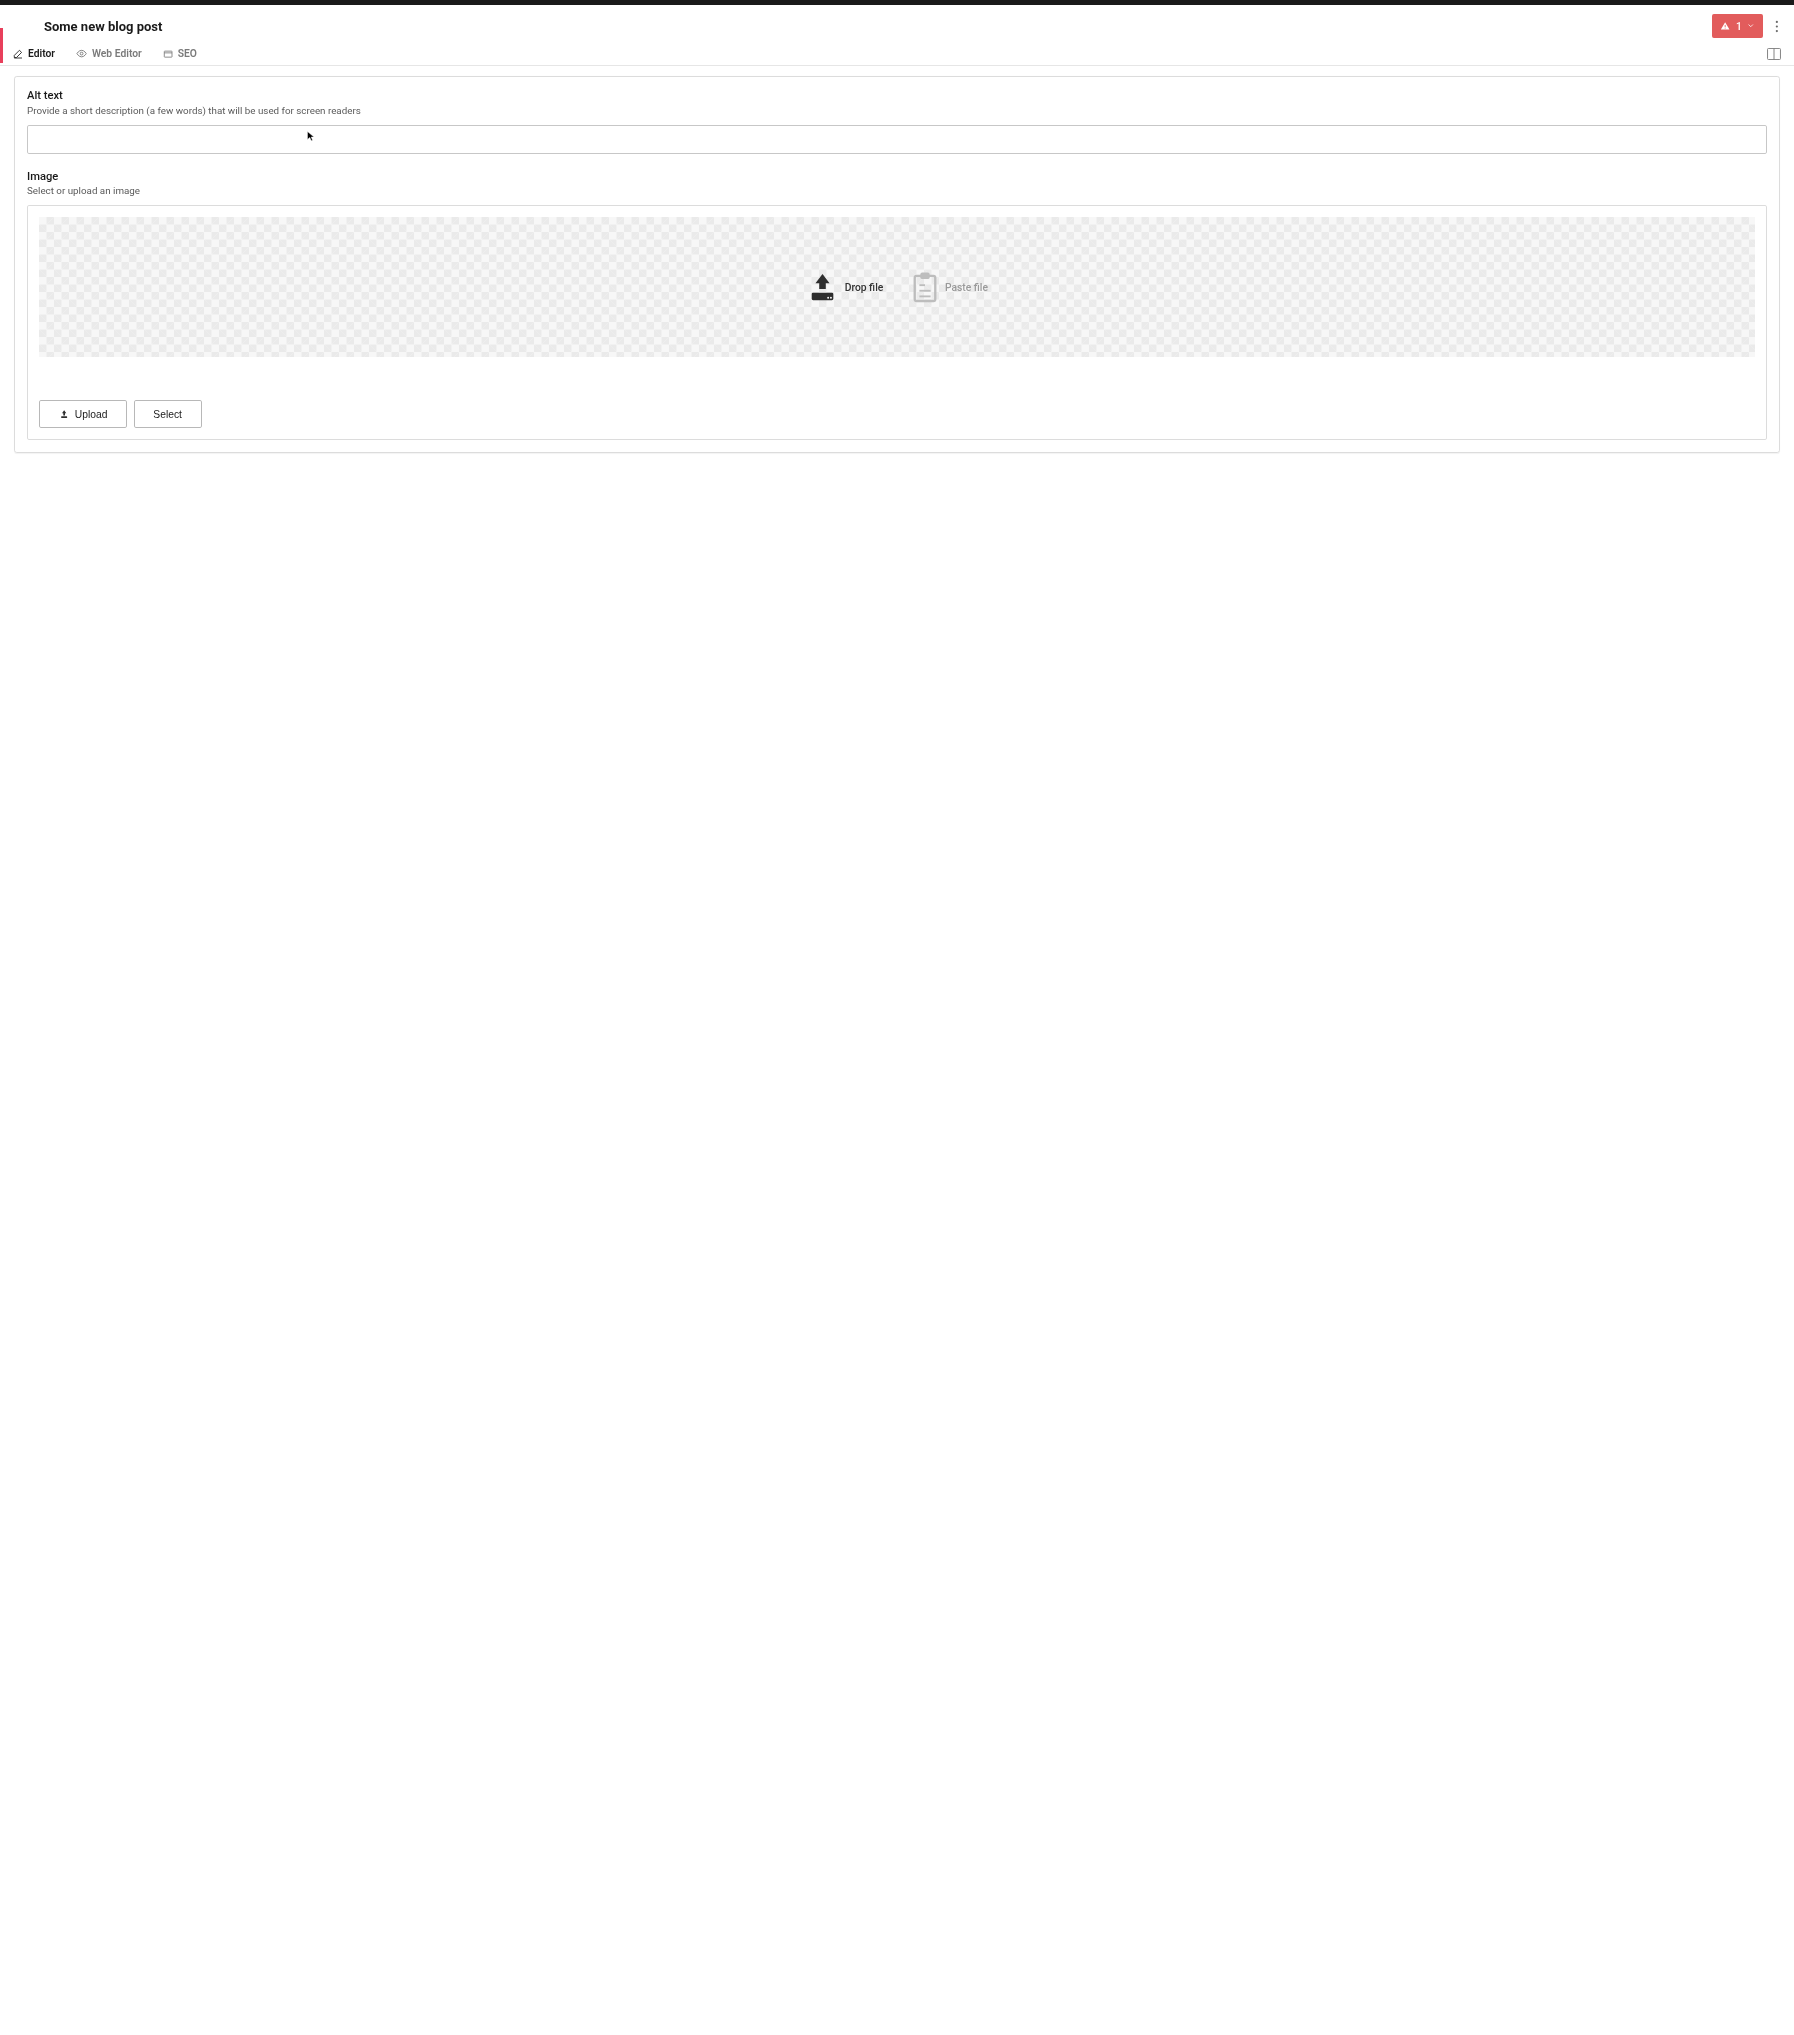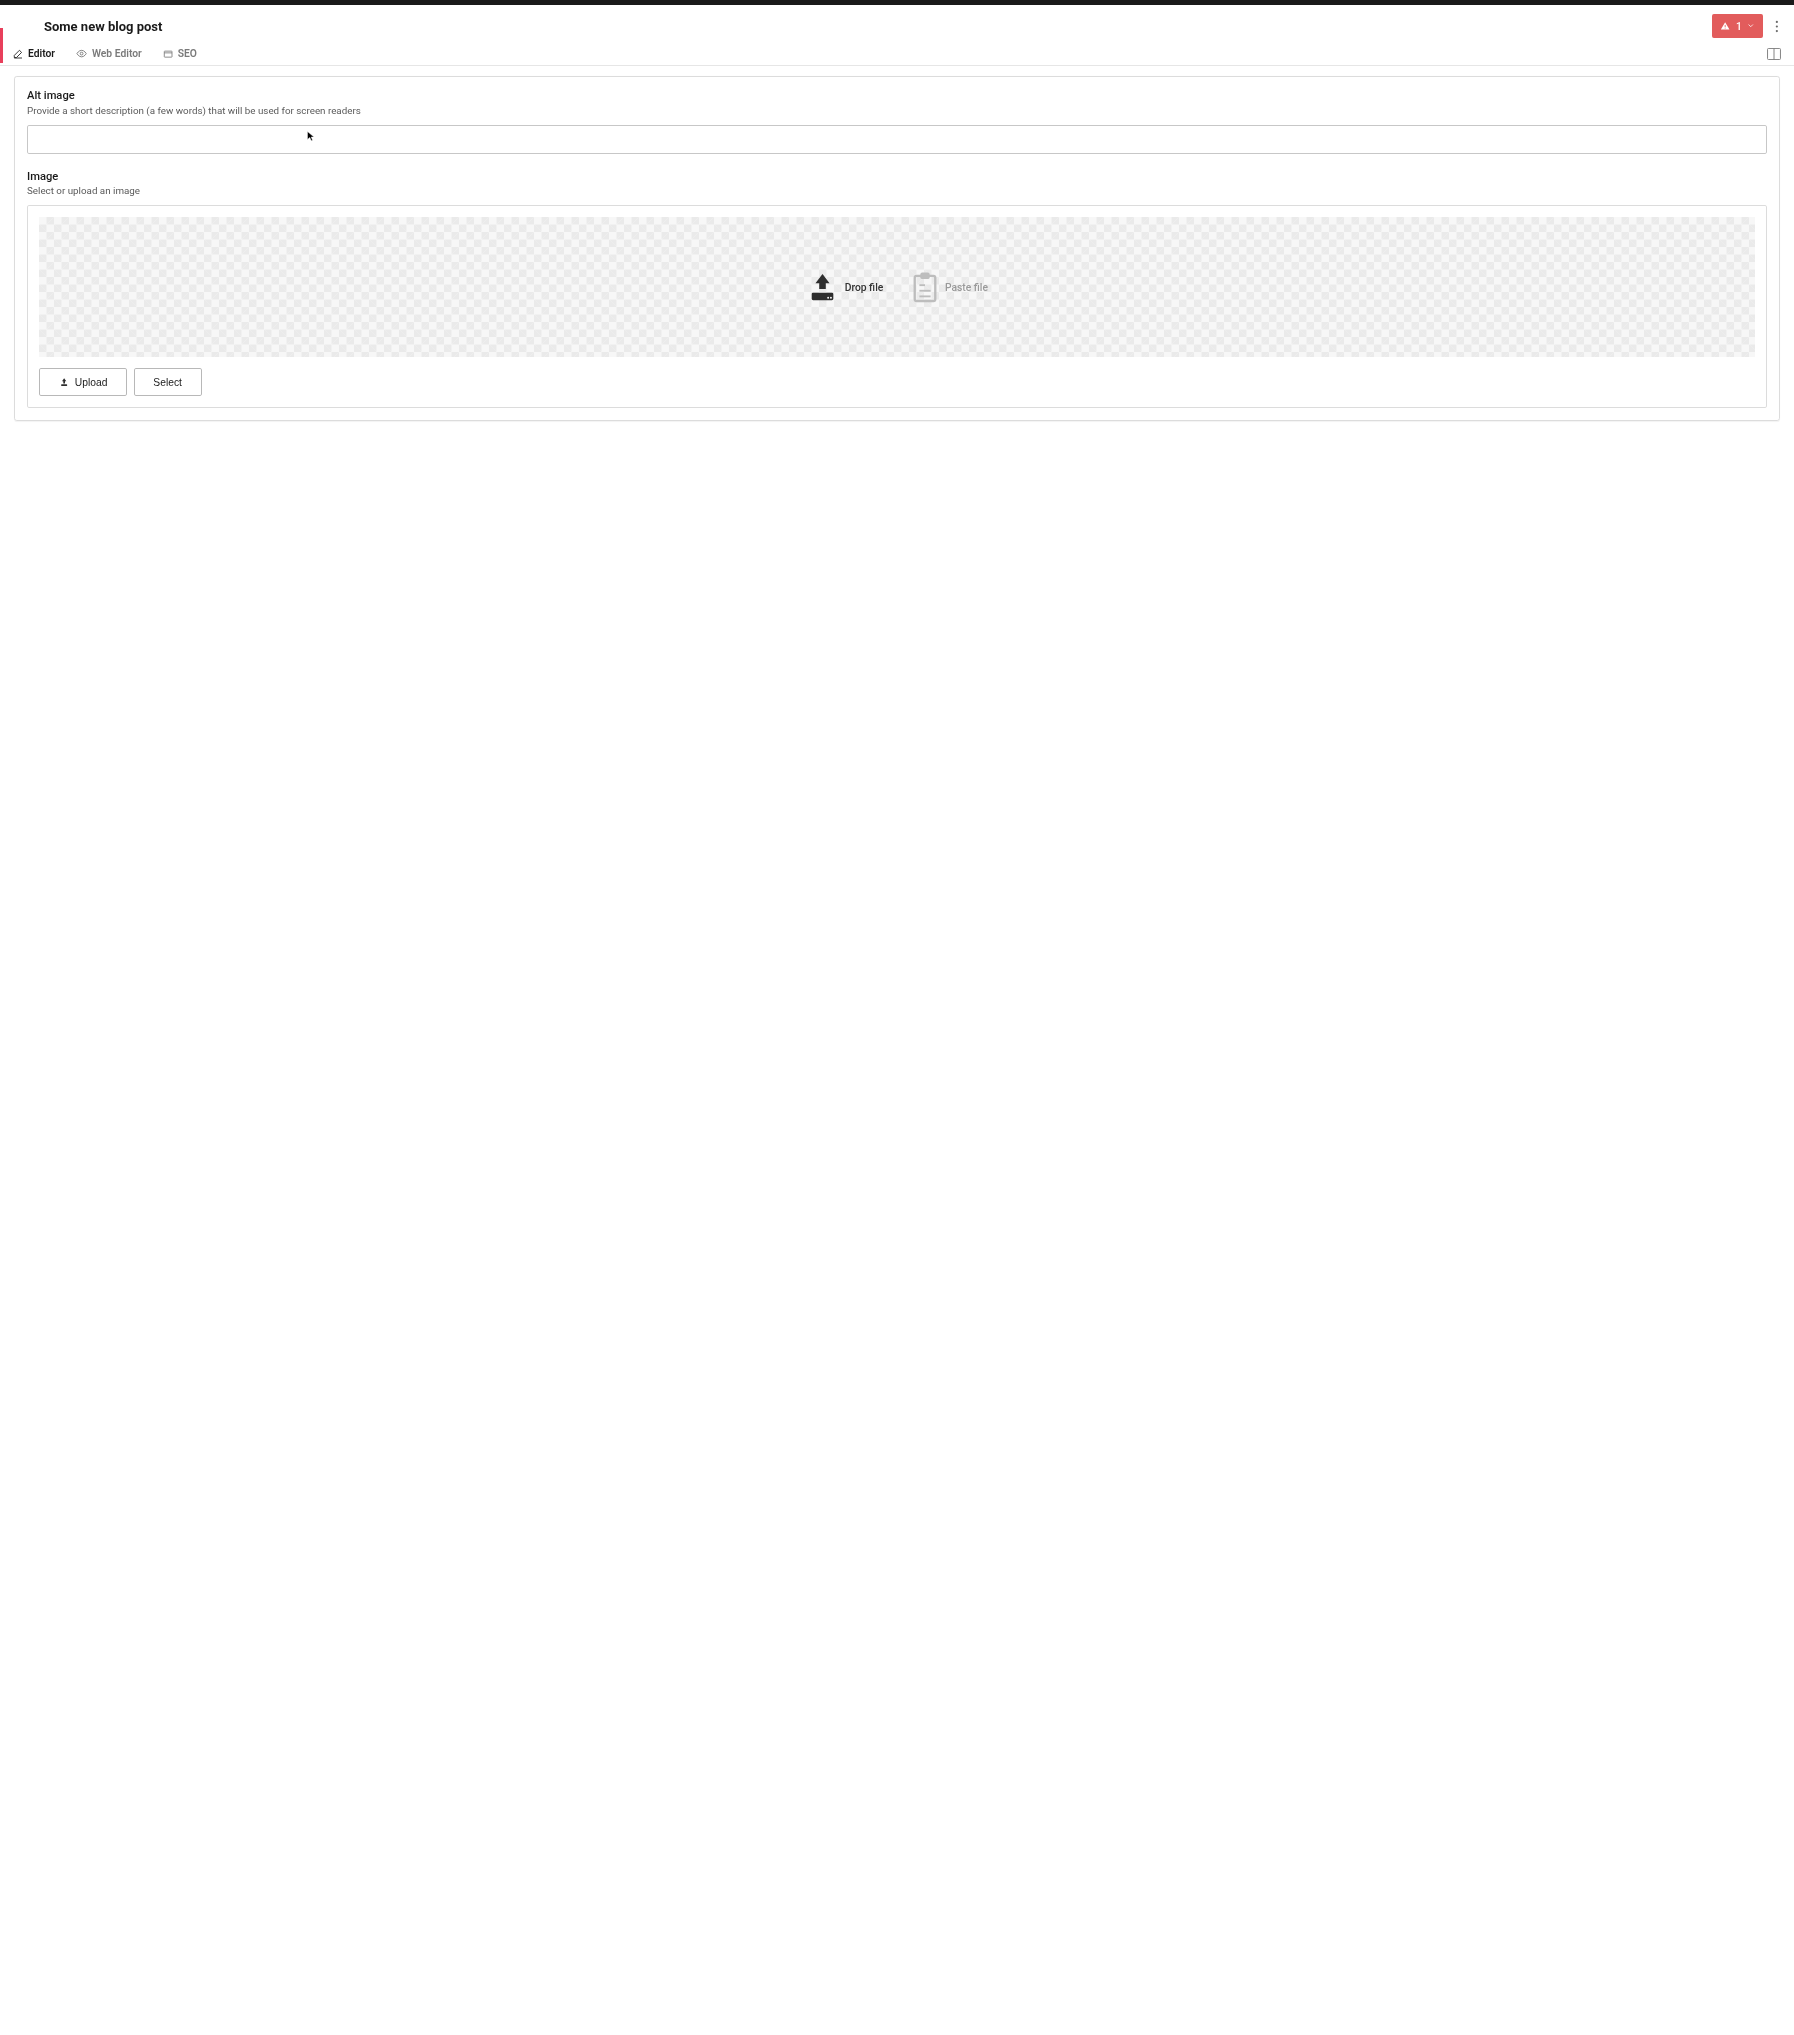--- a/index.html
+++ b/index.html
@@ -198,7 +198,7 @@
     <div class="card">
 
       <div class="field">
-        <div class="field-label">Alt image</div>
+        <div class="field-label">Alt text</div>
         <div class="field-desc">Provide a short description (a few words) that will be used for screen readers</div>
         <input class="text-input" type="text" value="" style="">
       </div>

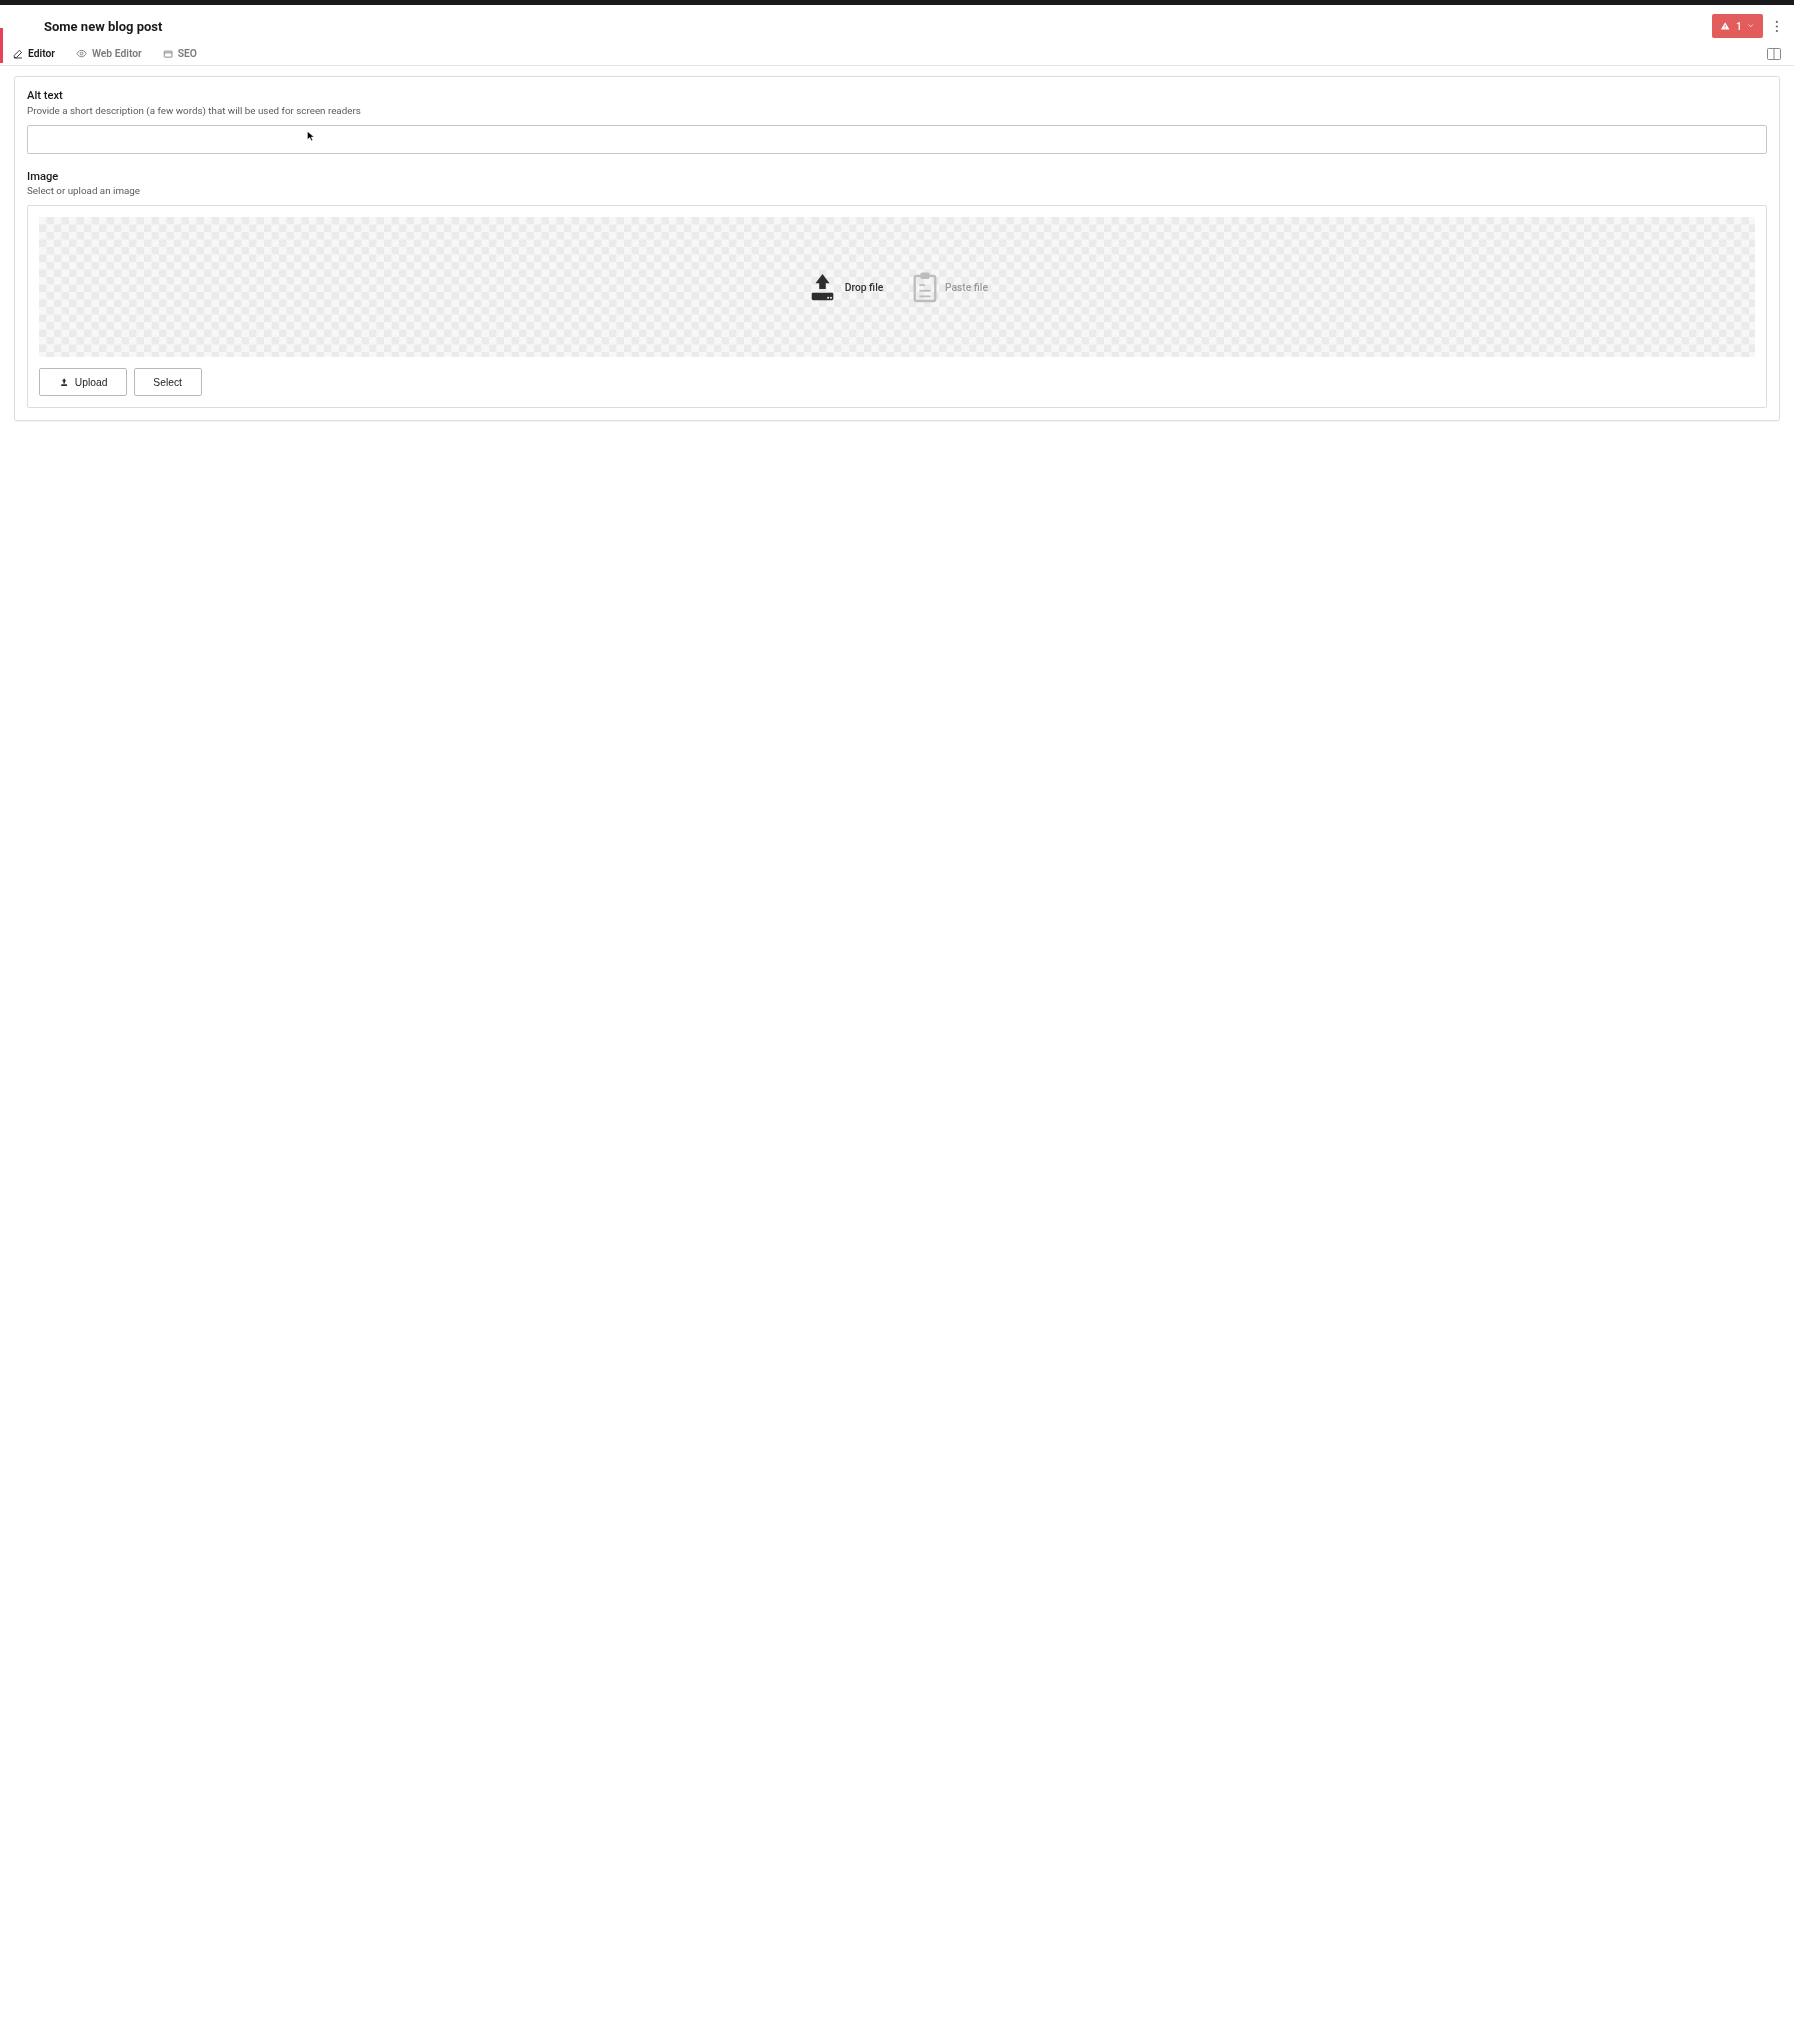--- a/index.html
+++ b/index.html
@@ -109,6 +109,7 @@
     border: 0.5px solid #b8b8b8; background: #fff; border-radius: 1.9px;
     font-size: 10.3px; padding: 7.5px 18.7px; cursor: pointer; color: #1a1a1a;
     font-weight: 500;
+    margin-top: 32px;
   }
   .btn svg { display:block; }
 

